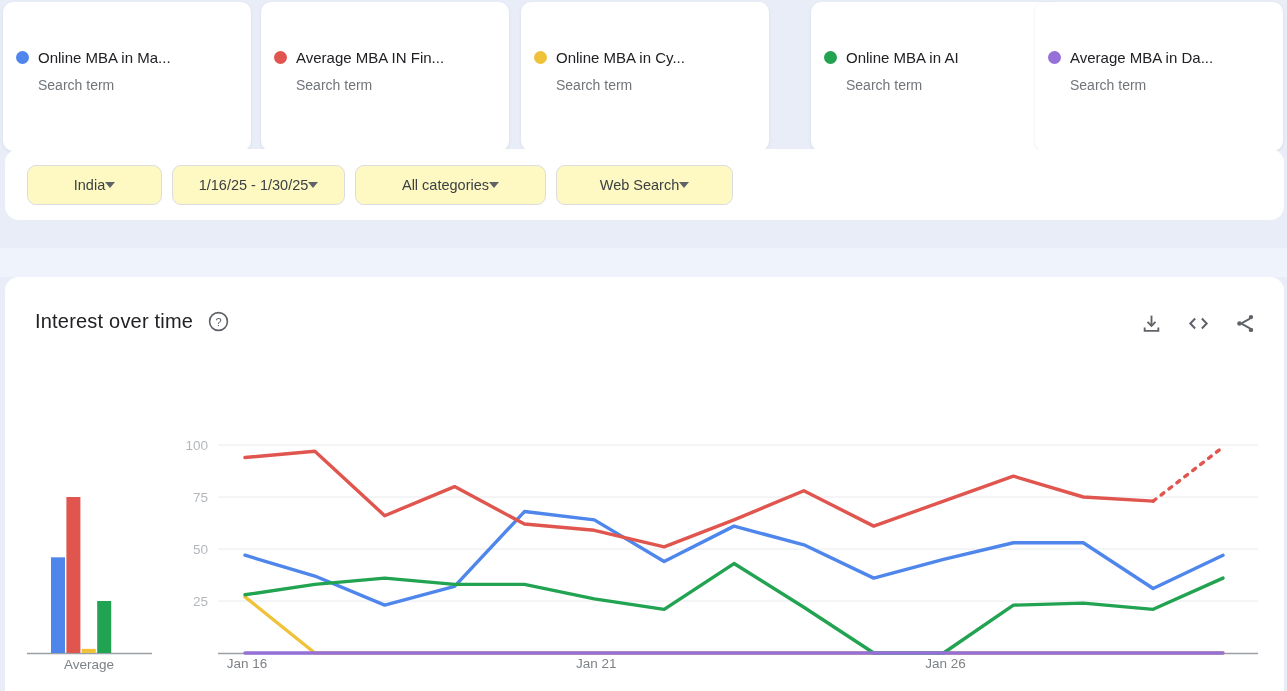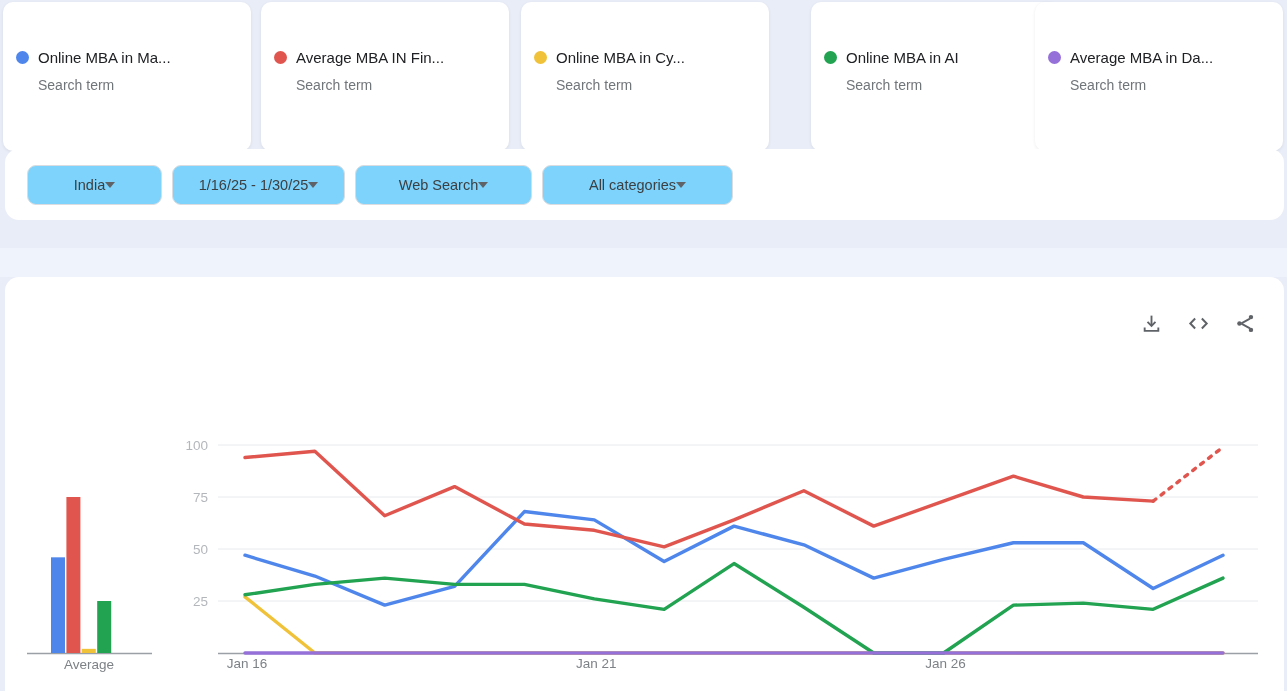--- a/index.html
+++ b/index.html
@@ -26,7 +26,7 @@
     display:flex;align-items:center;gap:10px;padding-left:22px;box-sizing:border-box;
   }
   .chip{
-    height:40px;border:1px solid #dadce0;border-radius:9px;background:#7dd3fc;
+    height:40px;border:1px solid #dadce0;border-radius:9px;background:#fef9c3;
     display:flex;align-items:center;justify-content:center;
     font-size:14.5px;color:#3c4043;box-sizing:border-box;cursor:pointer;
   }

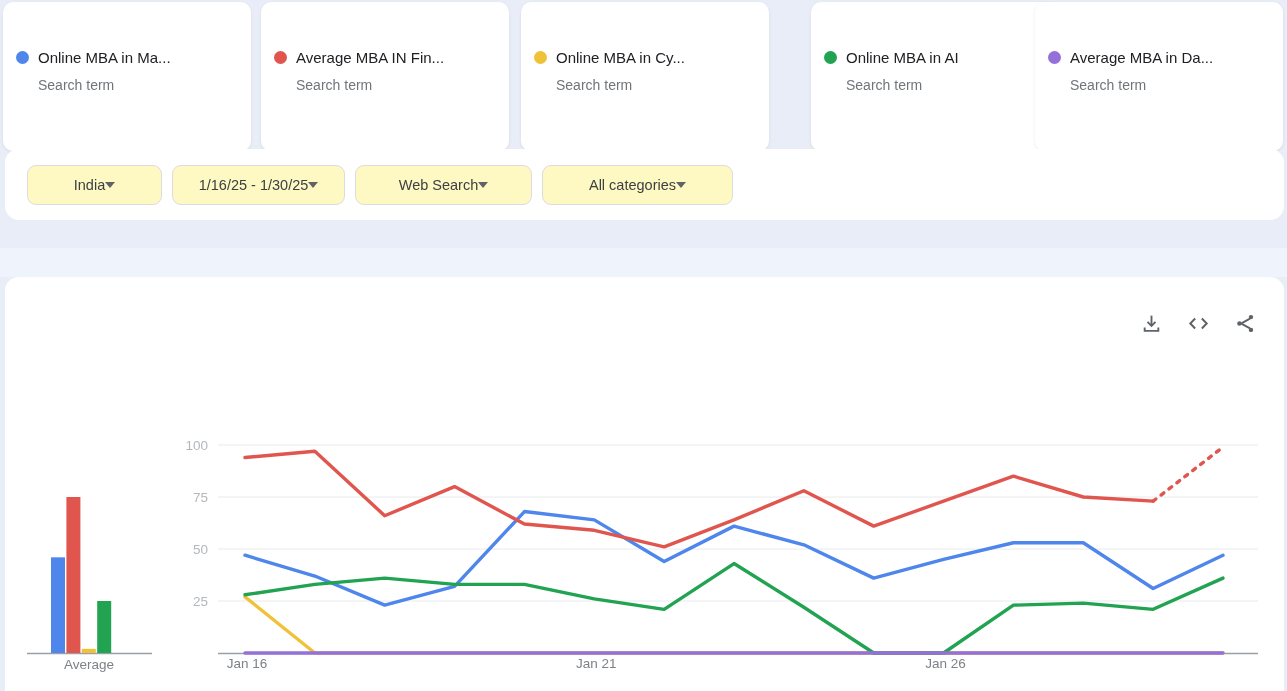--- a/index.html
+++ b/index.html
@@ -97,12 +97,12 @@
     <span>1/16/25 - 1/30/25</span>
     <span class="caret"></span>
   </div>
+  <div class="chip w3">
+    <span>All categories</span>
+    <span class="caret"></span>
+  </div>
   <div class="chip w4">
     <span>Web Search</span>
-    <span class="caret"></span>
-  </div>
-  <div class="chip w3">
-    <span>All categories</span>
     <span class="caret"></span>
   </div>
 </div>

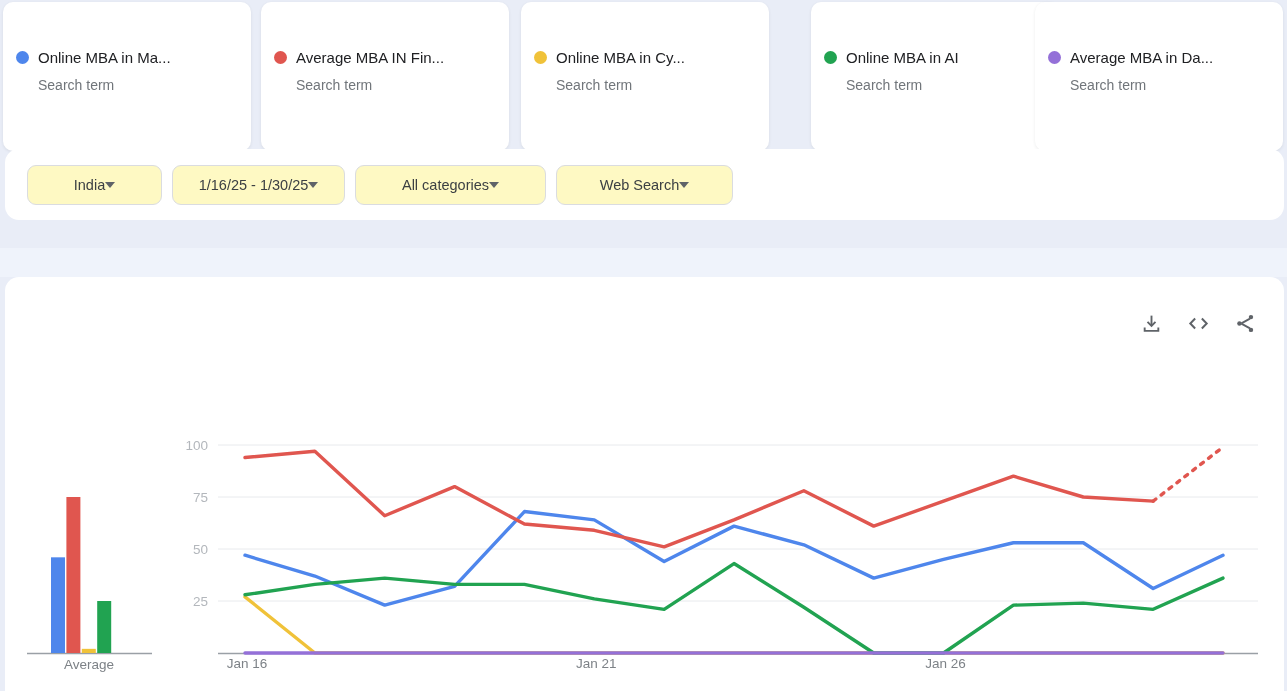--- a/index.html
+++ b/index.html
@@ -110,6 +110,15 @@
 <div class="band"></div>
 
 <div class="chartcard">
+  <div class="section-head">
+    <span class="section-title">Interest over time</span>
+    <span class="help">
+      <svg viewBox="0 0 24 24" fill="none">
+        <circle cx="12" cy="12" r="9.3" stroke="#5f6368" stroke-width="1.7"></circle>
+        <text x="12" y="16.2" text-anchor="middle" font-size="11.5" fill="#5f6368">?</text>
+      </svg>
+    </span>
+  </div>
   <div class="actions">
     <span class="action">
       <svg viewBox="0 0 20 20" fill="none" stroke="#5f6368" stroke-width="1.8">

